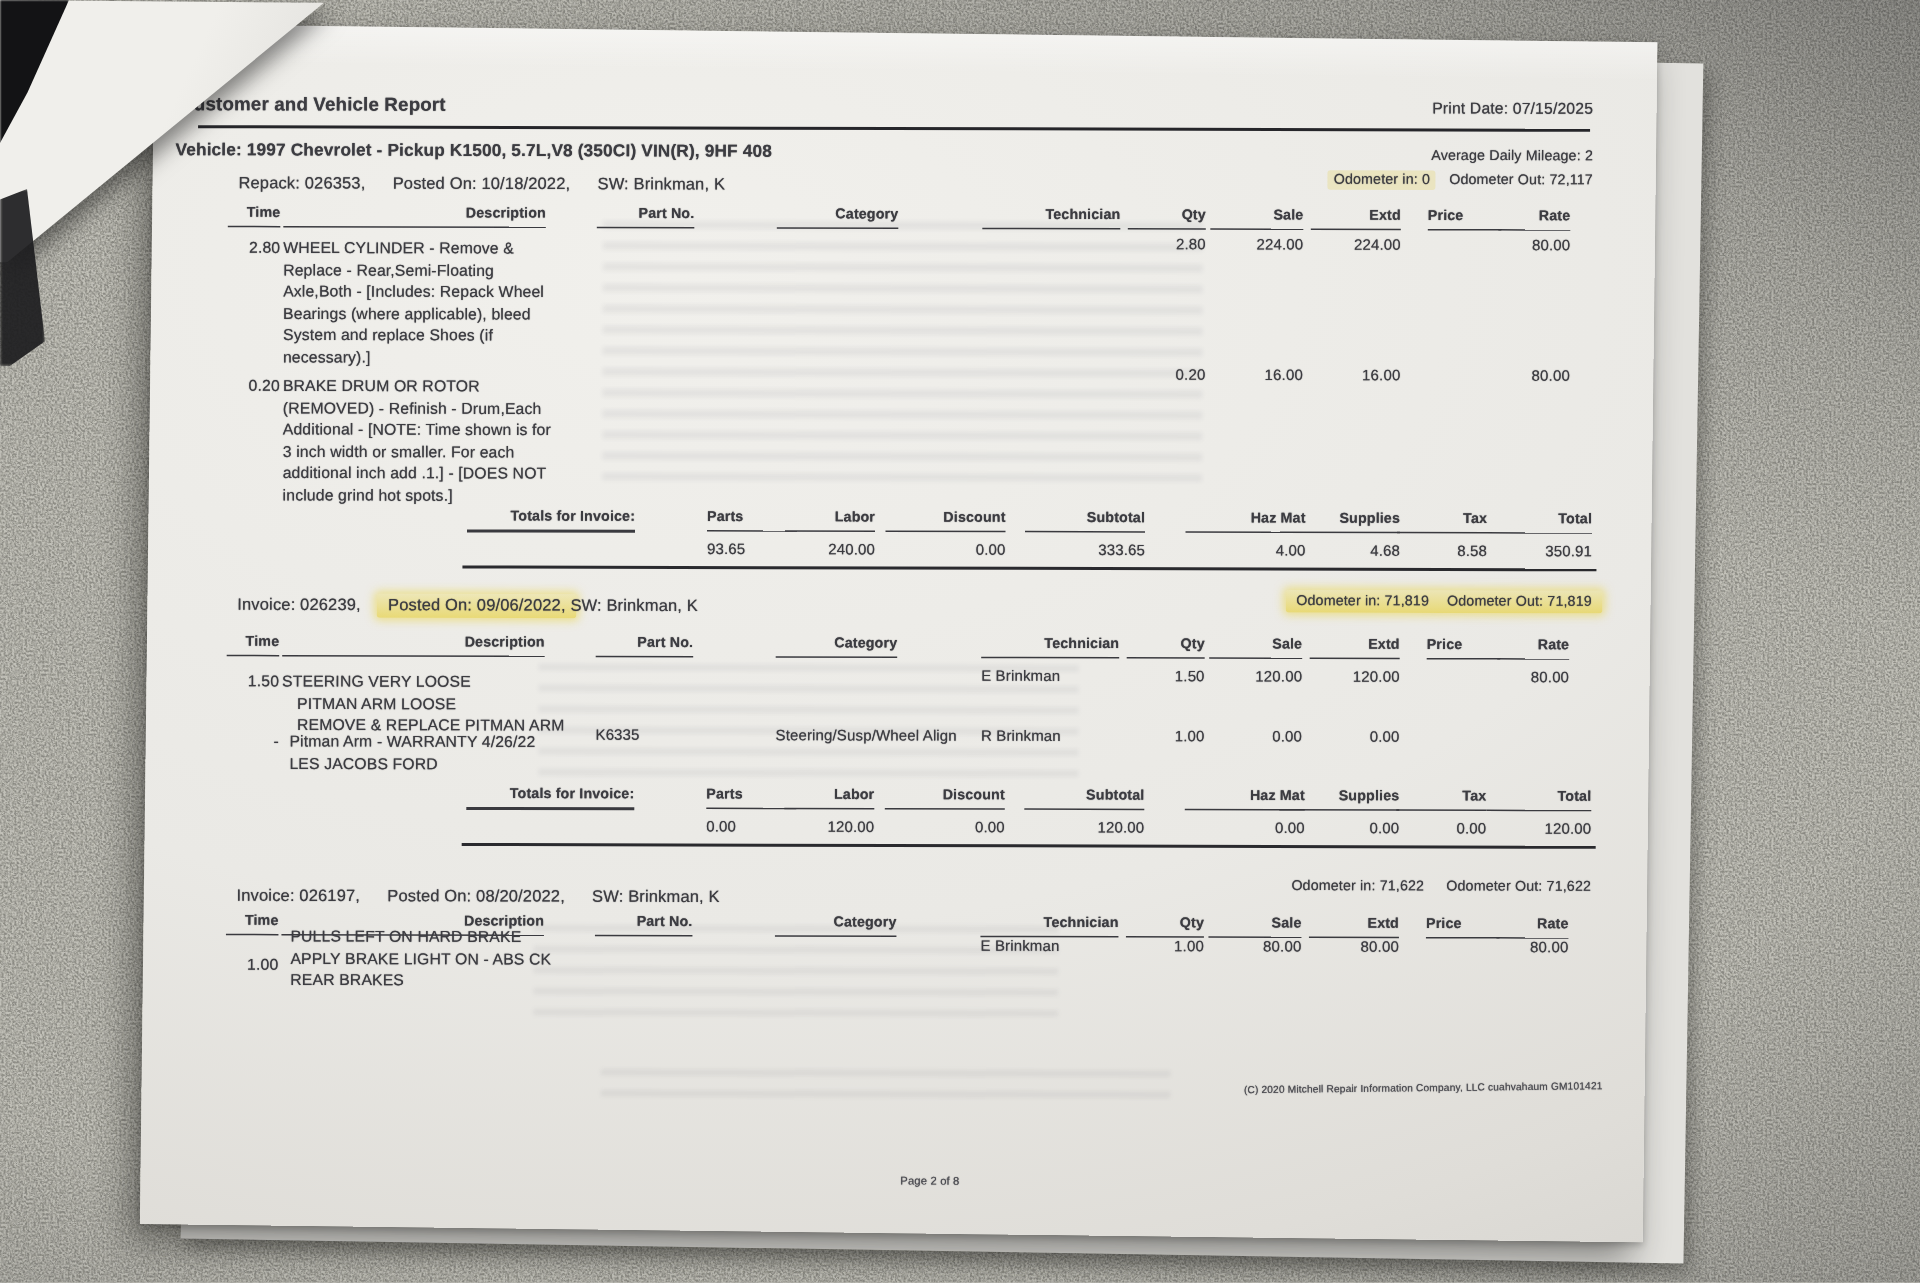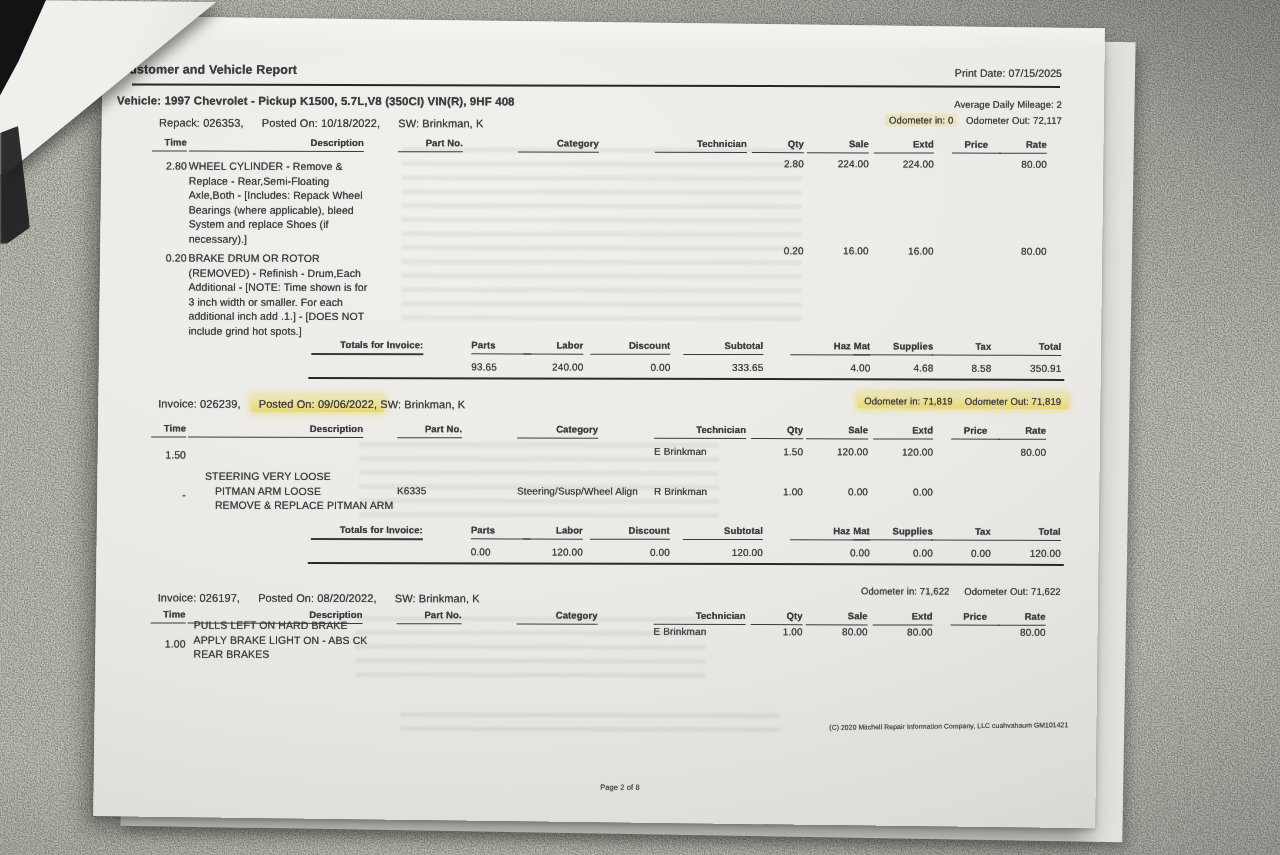--- a/index.html
+++ b/index.html
@@ -46,7 +46,7 @@
   .c-qty{left:650px;width:52px;text-align:right;}
   .c-sale{left:705px;width:62px;text-align:right;}
   .c-extd{left:772px;width:60px;text-align:right;}
-  .c-price{left:850px;width:49px;text-align:center;}
+  .c-price{left:850px;width:49px;text-align:left;}
   .c-rate{left:897px;width:48px;text-align:right;}
   .h.c-desc{width:175px;} .h.c-part{width:65px;} .h.c-cat{width:81px;} .h.c-tech{width:92px;}
   

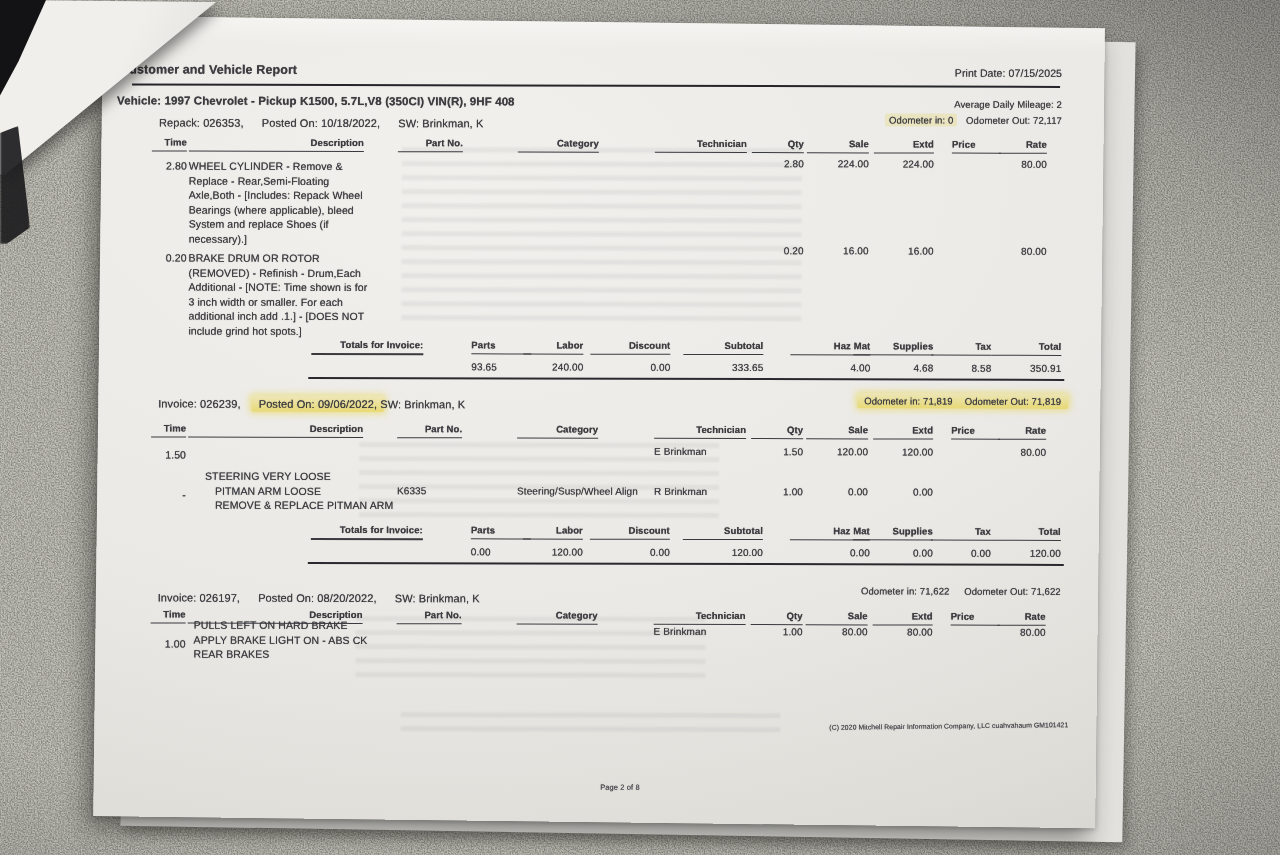--- a/index.html
+++ b/index.html
@@ -216,7 +216,7 @@
       <div class="el c-rate">80.00</div>
     </div>
     <div class="el c-time dl" style="top:431px;">1.50</div>
-    <div class="desc" style="top:452px;margin-left:17px;">
+    <div class="desc" style="top:431px;">
       <div class="dl">STEERING VERY LOOSE</div>
       <div class="dl" style="padding-left:10px;">PITMAN ARM LOOSE</div>
       <div class="dl" style="padding-left:10px;">REMOVE &amp; REPLACE PITMAN ARM</div>

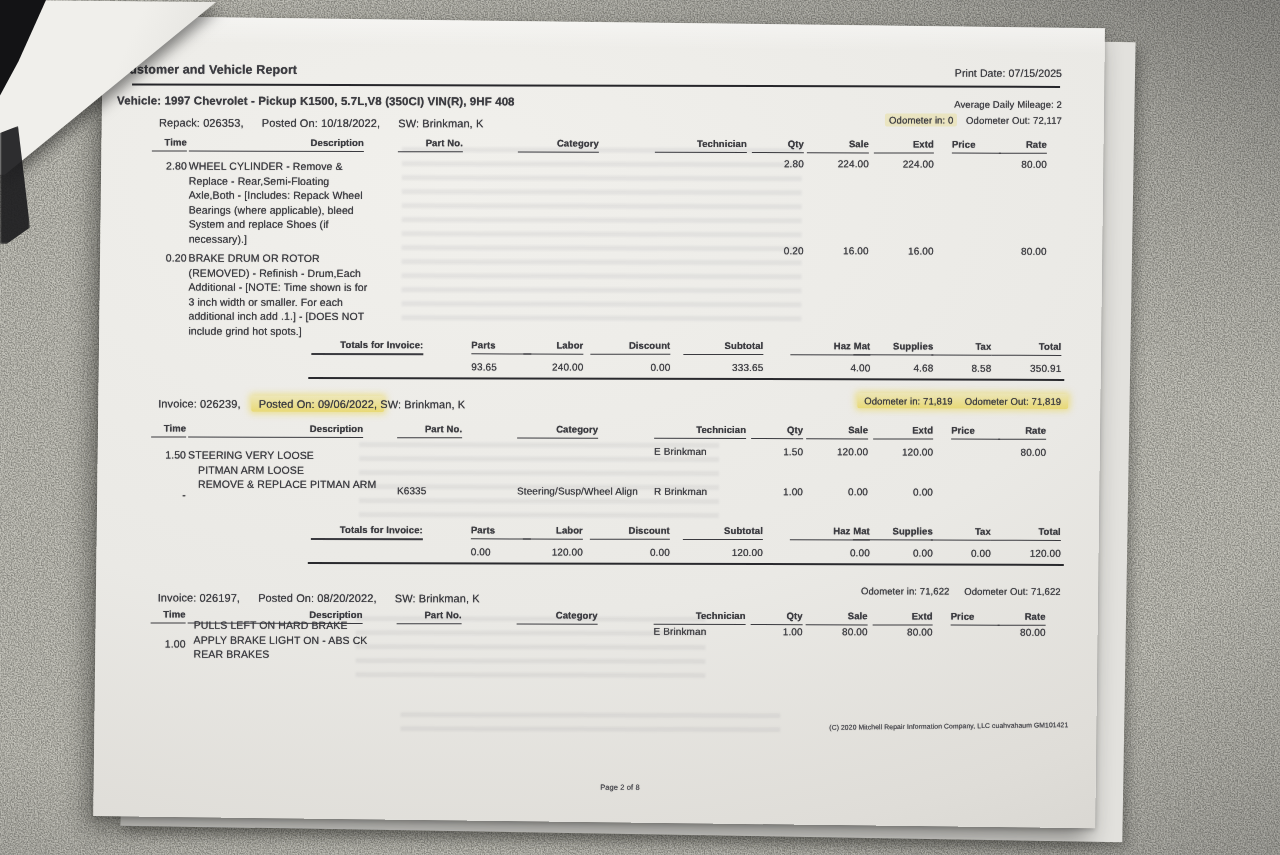--- a/index.html
+++ b/index.html
@@ -231,6 +231,10 @@
       <div class="el c-extd">0.00</div>
     </div>
     <div class="el c-time dl" style="top:471px;">-</div>
+    <div class="desc" style="top:471px;left:92px;">
+      <div class="dl">Pitman Arm - WARRANTY 4/26/22</div>
+      <div class="dl">LES JACOBS FORD</div>
+    </div>
 
     <div class="row" style="top:507px;">
       <div class="el h t-label">Totals for Invoice:</div>

